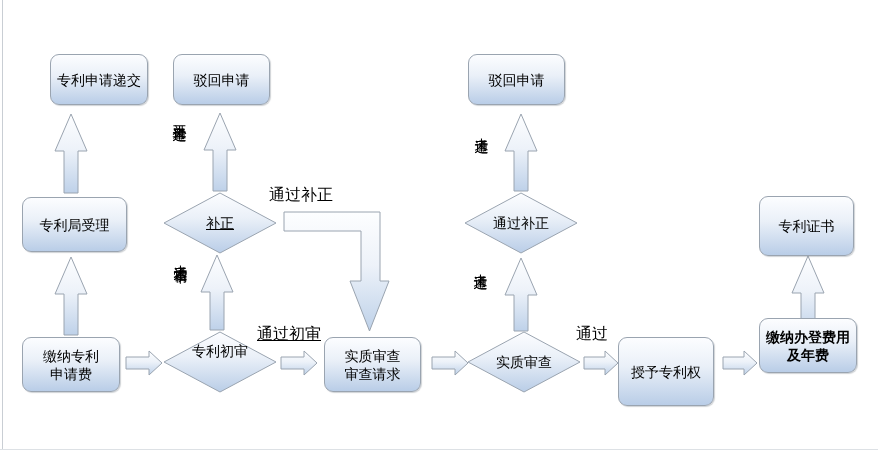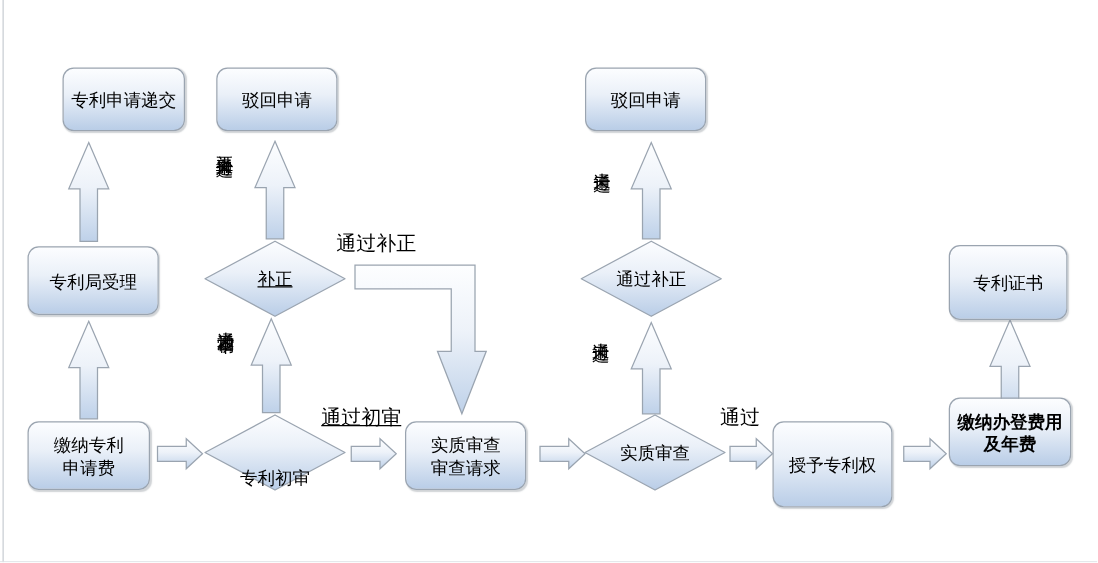--- a/index.html
+++ b/index.html
@@ -104,7 +104,7 @@
 
   <div class="dlabel" style="left:220px;top:224px;text-decoration:underline;">补正</div>
   <div class="dlabel" style="left:521px;top:224px;">通过补正</div>
-  <div class="dlabel" style="left:220px;top:383px;">专利初审</div>
+  <div class="dlabel" style="left:220px;top:352px;">专利初审</div>
   <div class="dlabel" style="left:524px;top:363px;">实质审查</div>
 
   <div class="elabel" style="left:269px;top:185px;">通过补正</div>

